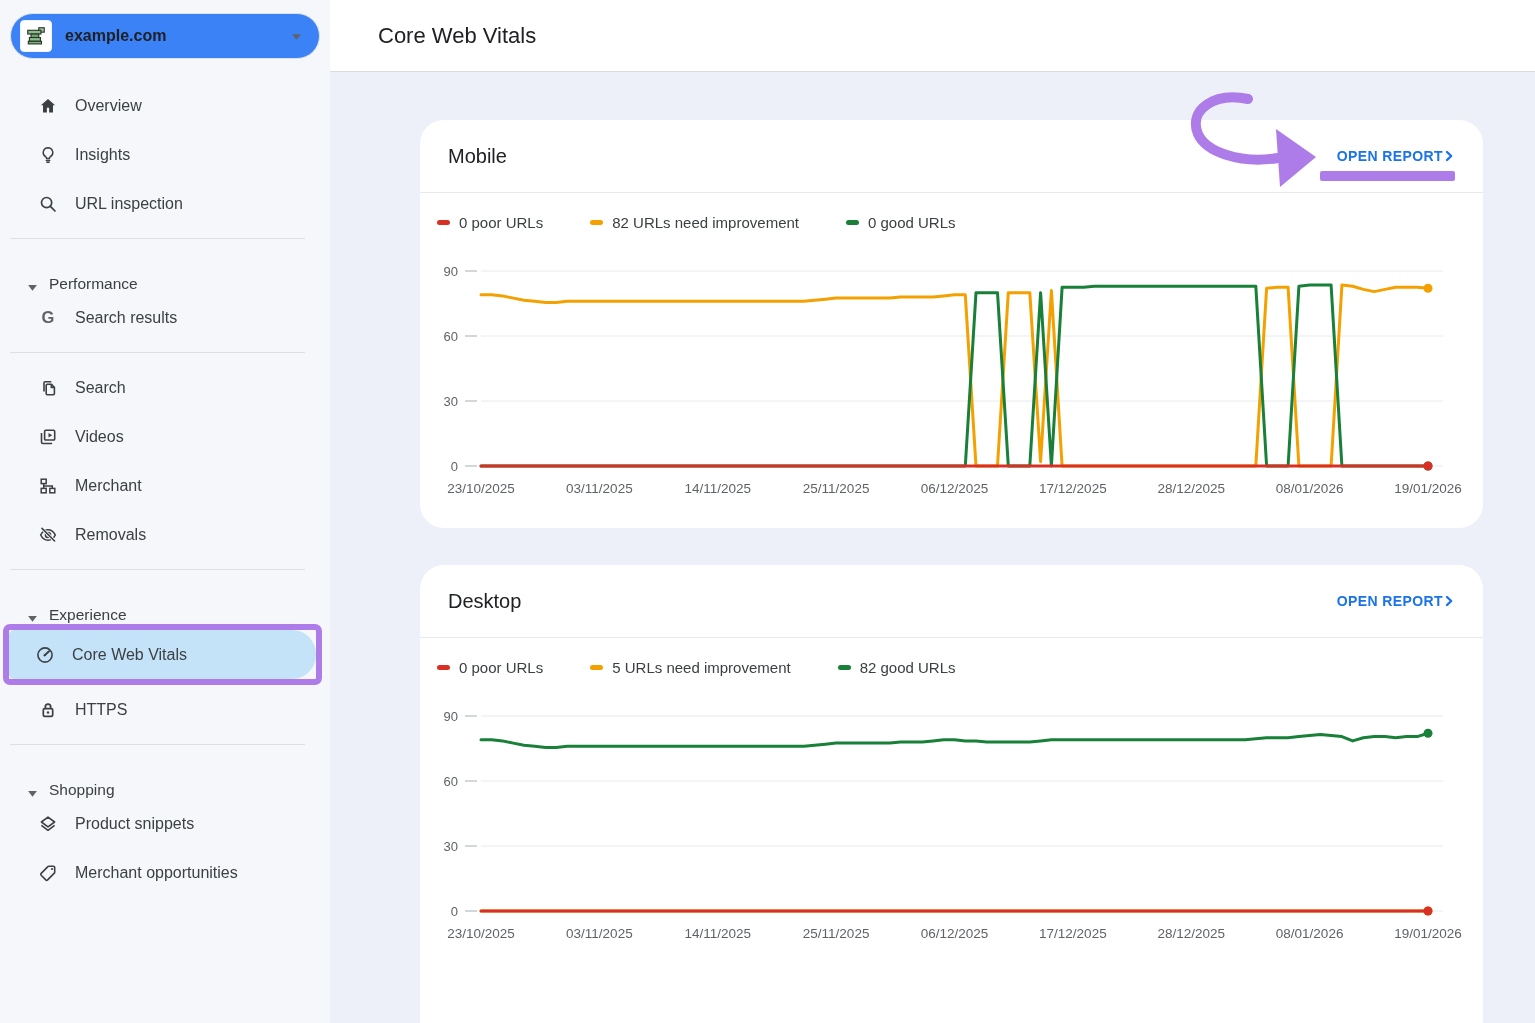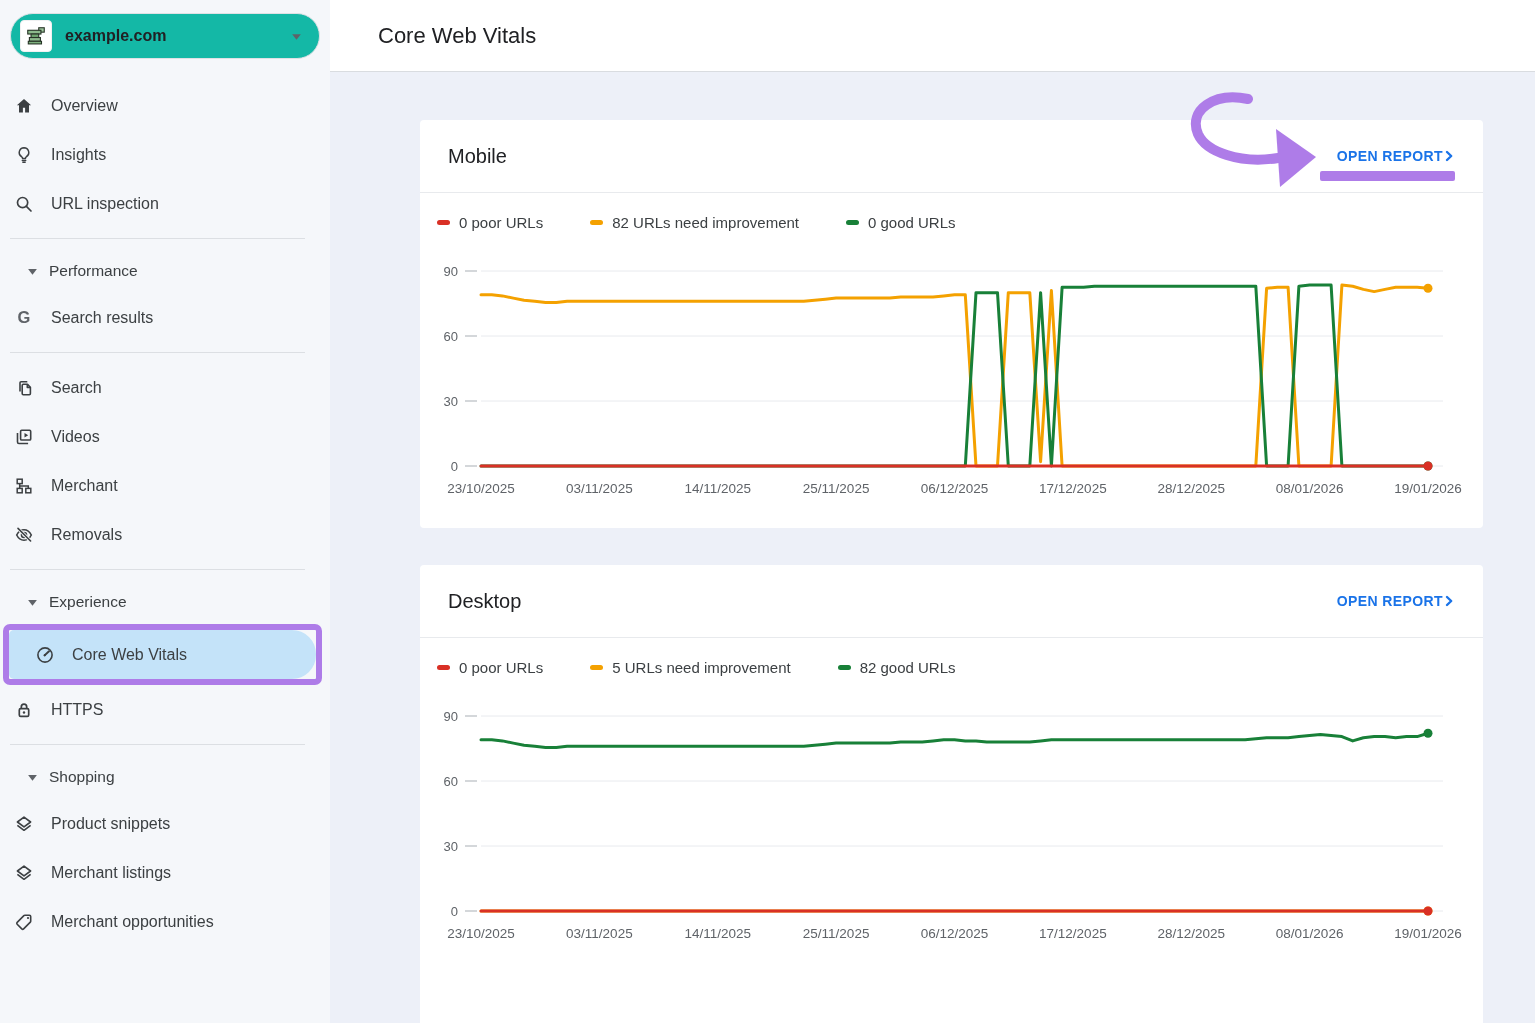--- a/index.html
+++ b/index.html
@@ -9,7 +9,7 @@
   }
   
   #sidebar{position:absolute;left:0;top:0;width:330px;height:1023px;background:#f5f7fa;z-index:2}
-  .prop-pill{margin:13px 10px 0 10px;height:44px;background:#14b8a6;border:1px solid #dfe1e5;
+  .prop-pill{margin:13px 10px 0 10px;height:44px;background:#3b82f6;border:1px solid #dfe1e5;
     border-radius:24px;display:flex;align-items:center;padding:0 16px 0 9px;cursor:pointer}
   .prop-tile{width:30px;height:30px;background:#fff;border:1px solid #f0f1f2;border-radius:4px;
     display:flex;align-items:center;justify-content:center;margin-right:13px}

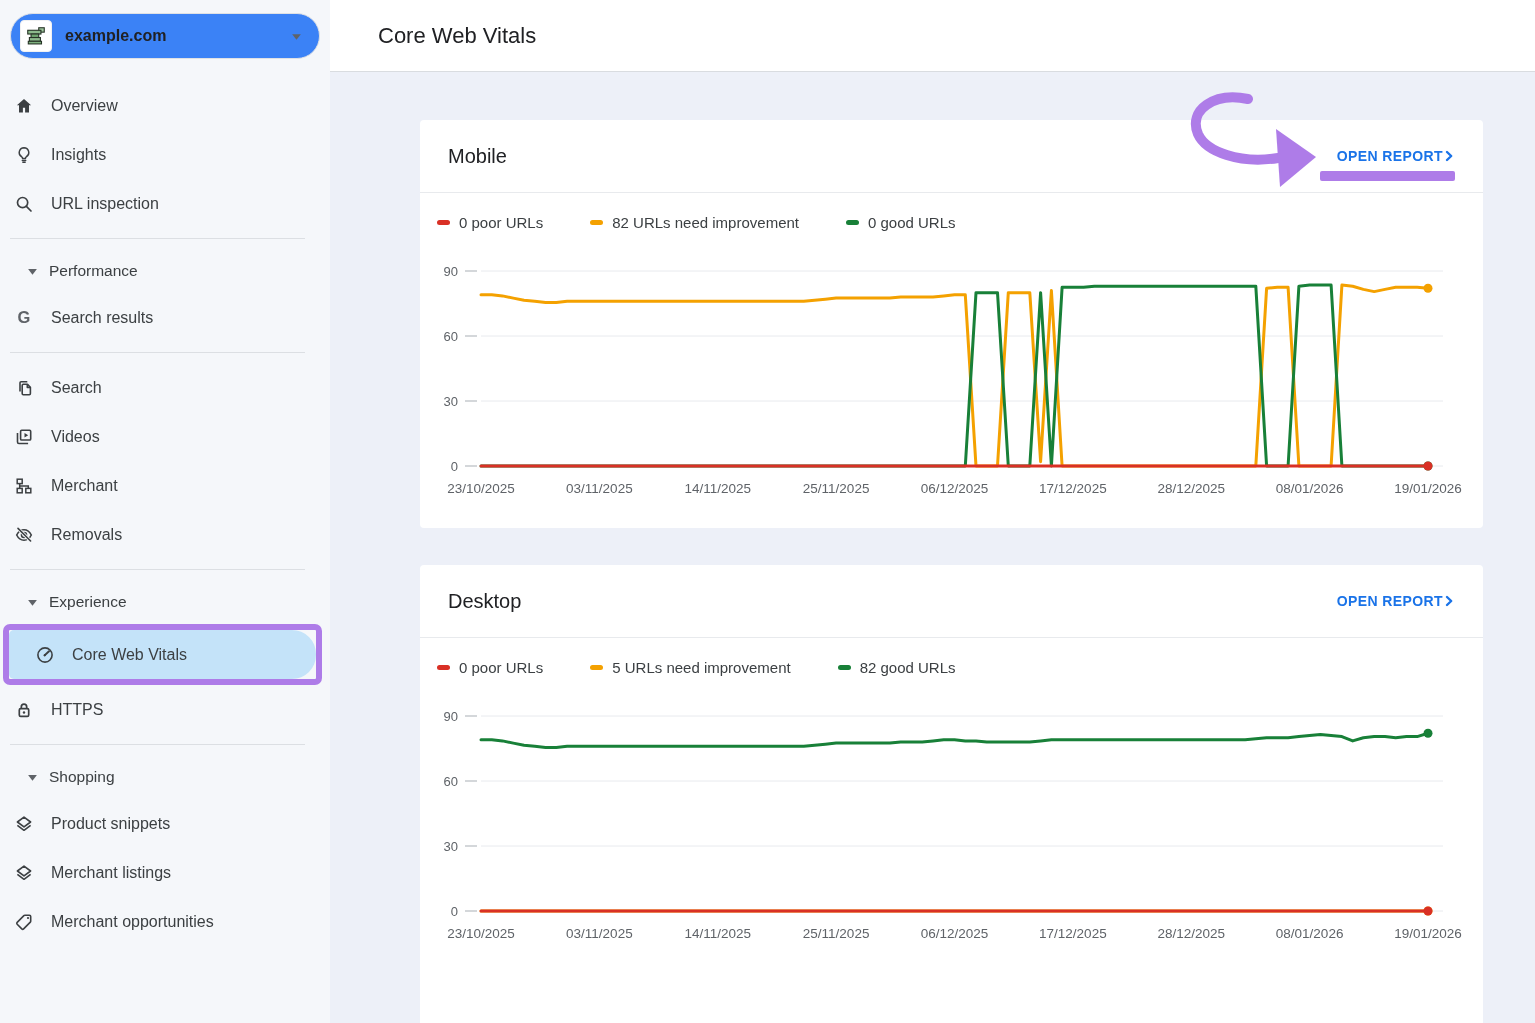--- a/index.html
+++ b/index.html
@@ -16,7 +16,7 @@
   .prop-name{font-size:16px;font-weight:700;color:#202124}
   .prop-caret{margin-left:auto;display:flex}
   #sidebar-nav{margin-top:22px}
-  .nav-item{display:flex;align-items:center;height:49px;padding-left:14px;cursor:pointer;
+  .nav-item{display:flex;align-items:center;height:49px;padding-left:38px;cursor:pointer;
     font-size:16px;color:#3c4043}
   .nicon{width:20px;height:20px;display:flex;align-items:center;justify-content:center;flex:none}
   .nlabel{margin-left:17px;white-space:nowrap}

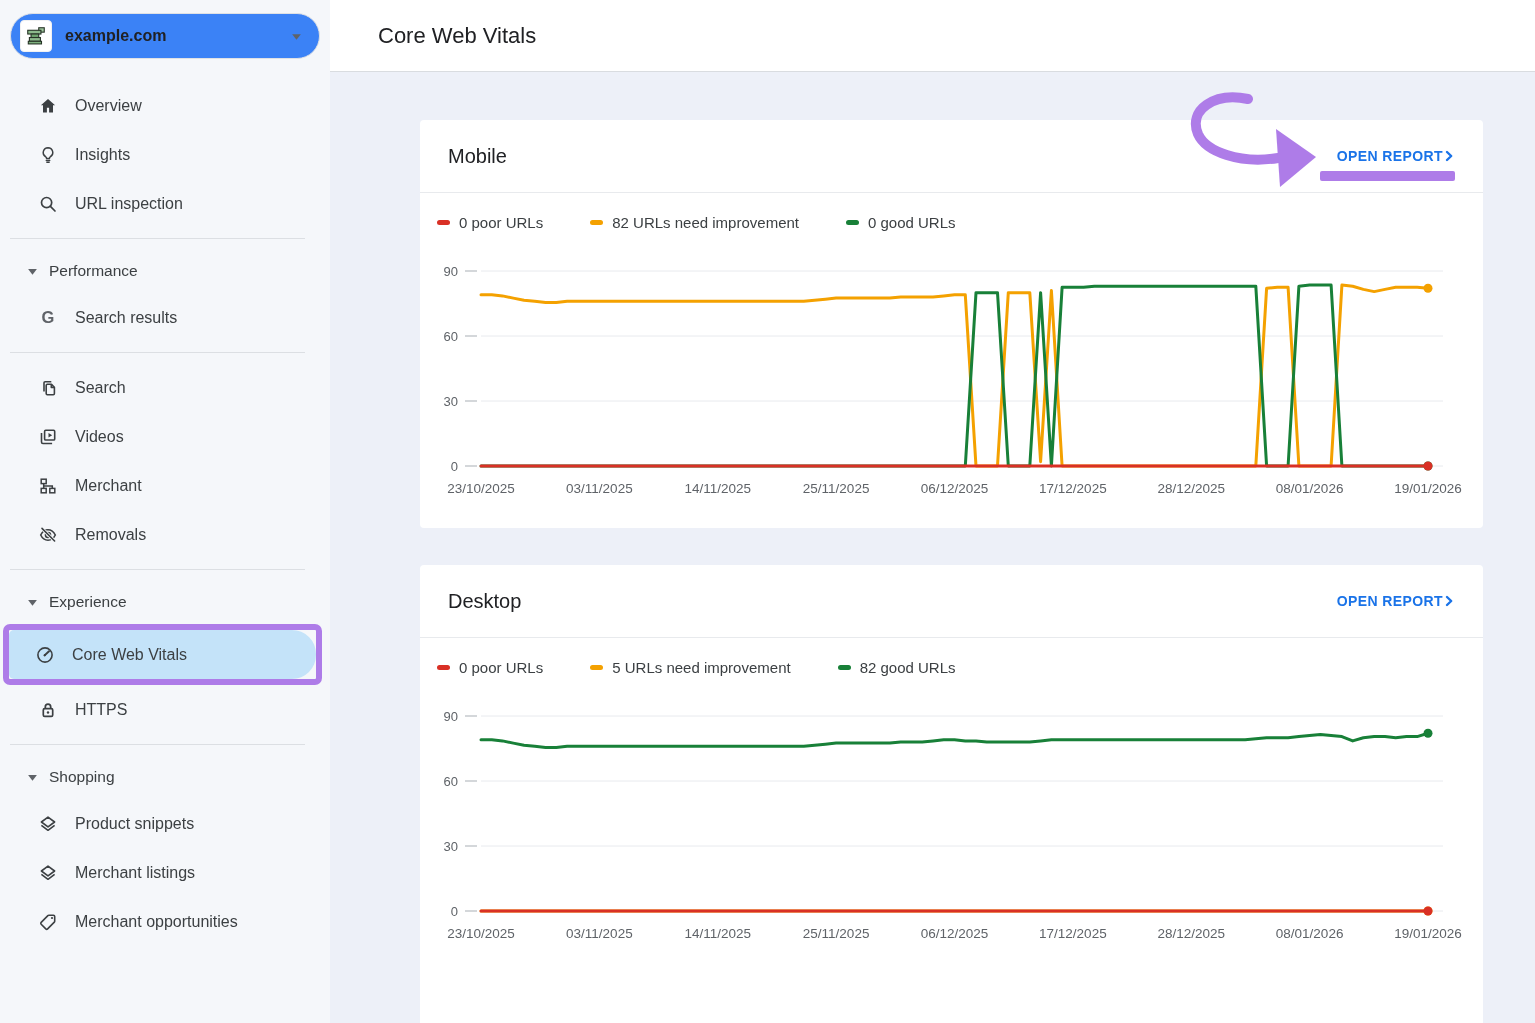--- a/index.html
+++ b/index.html
@@ -32,7 +32,7 @@
   #page-title{margin:0 0 0 48px;font-size:22px;font-weight:400;color:#202124}
   
   #content{position:absolute;left:330px;top:72px;right:0;bottom:0;background:#edf0f8}
-  .card{position:absolute;left:90px;width:1063px;background:#fff;border-radius:4px}
+  .card{position:absolute;left:90px;width:1063px;background:#fff;border-radius:24px}
   #card-mobile{top:48px;height:408px}
   #card-desktop{top:493px;height:538px}
   .card-head{height:72px;display:flex;align-items:center;padding:0 28px;

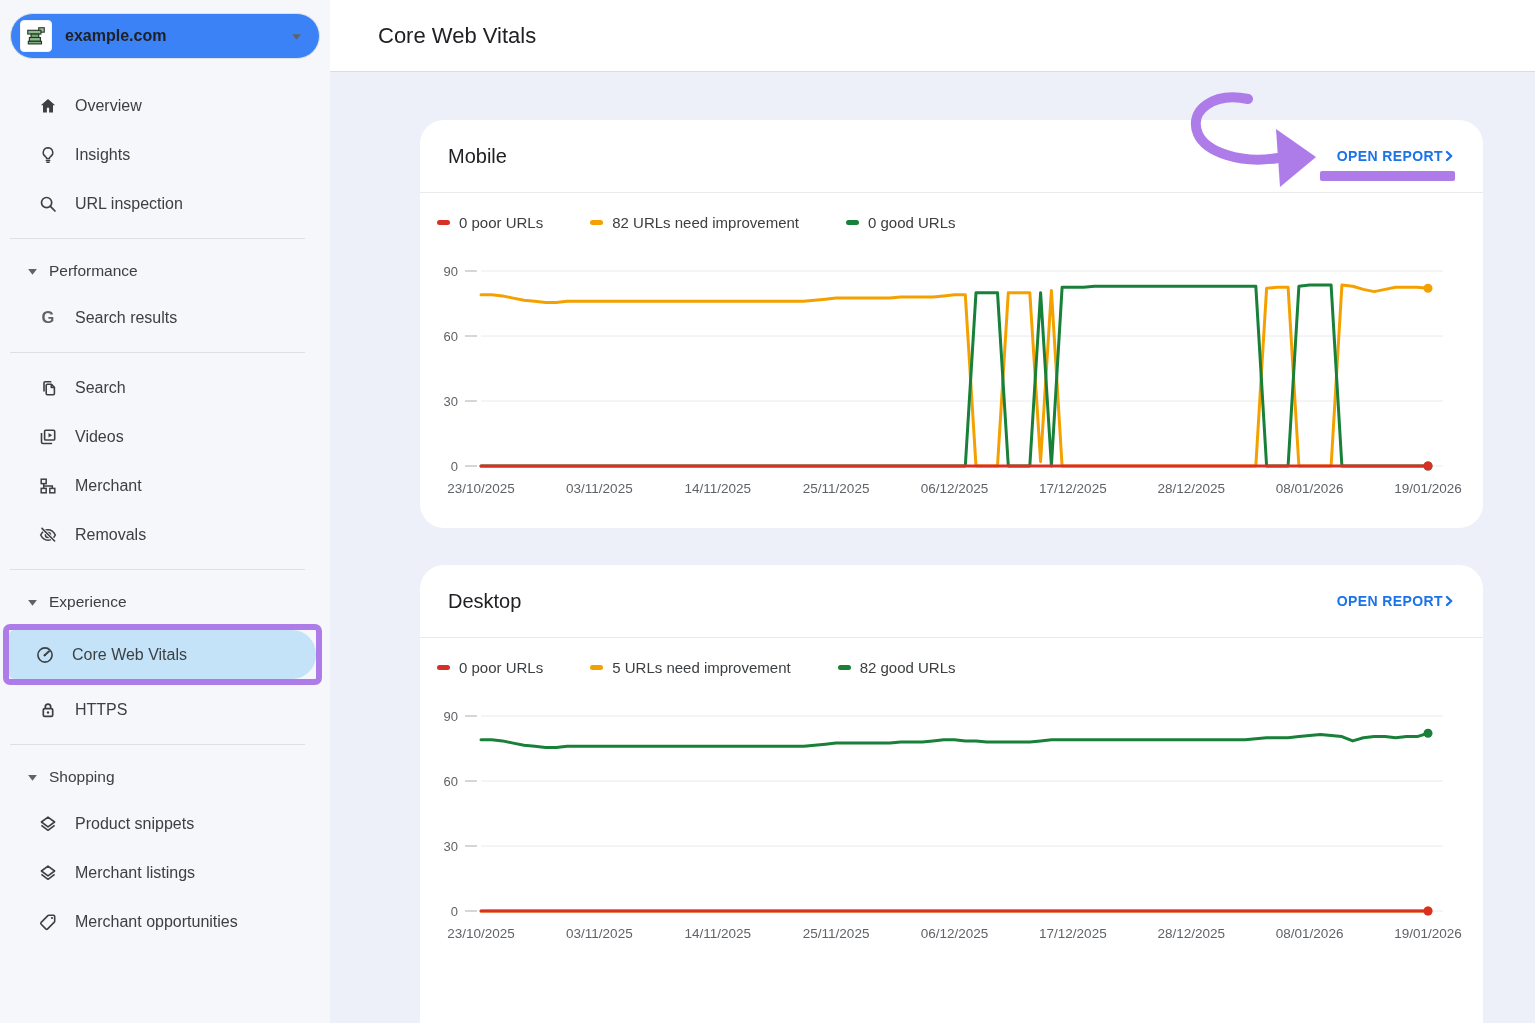--- a/index.html
+++ b/index.html
@@ -20,7 +20,7 @@
     font-size:16px;color:#3c4043}
   .nicon{width:20px;height:20px;display:flex;align-items:center;justify-content:center;flex:none}
   .nlabel{margin-left:17px;white-space:nowrap}
-  .section-h{display:flex;align-items:center;height:44px;padding-left:27px;cursor:pointer;
+  .section-h{display:flex;align-items:flex-end;height:44px;padding-left:27px;cursor:pointer;
     font-size:15.5px;color:#3c4043}
   .section-h .caret{display:flex;margin-right:11px}
   .divider{height:1px;background:#dcdfe3;margin:10px 25px 10px 10px}

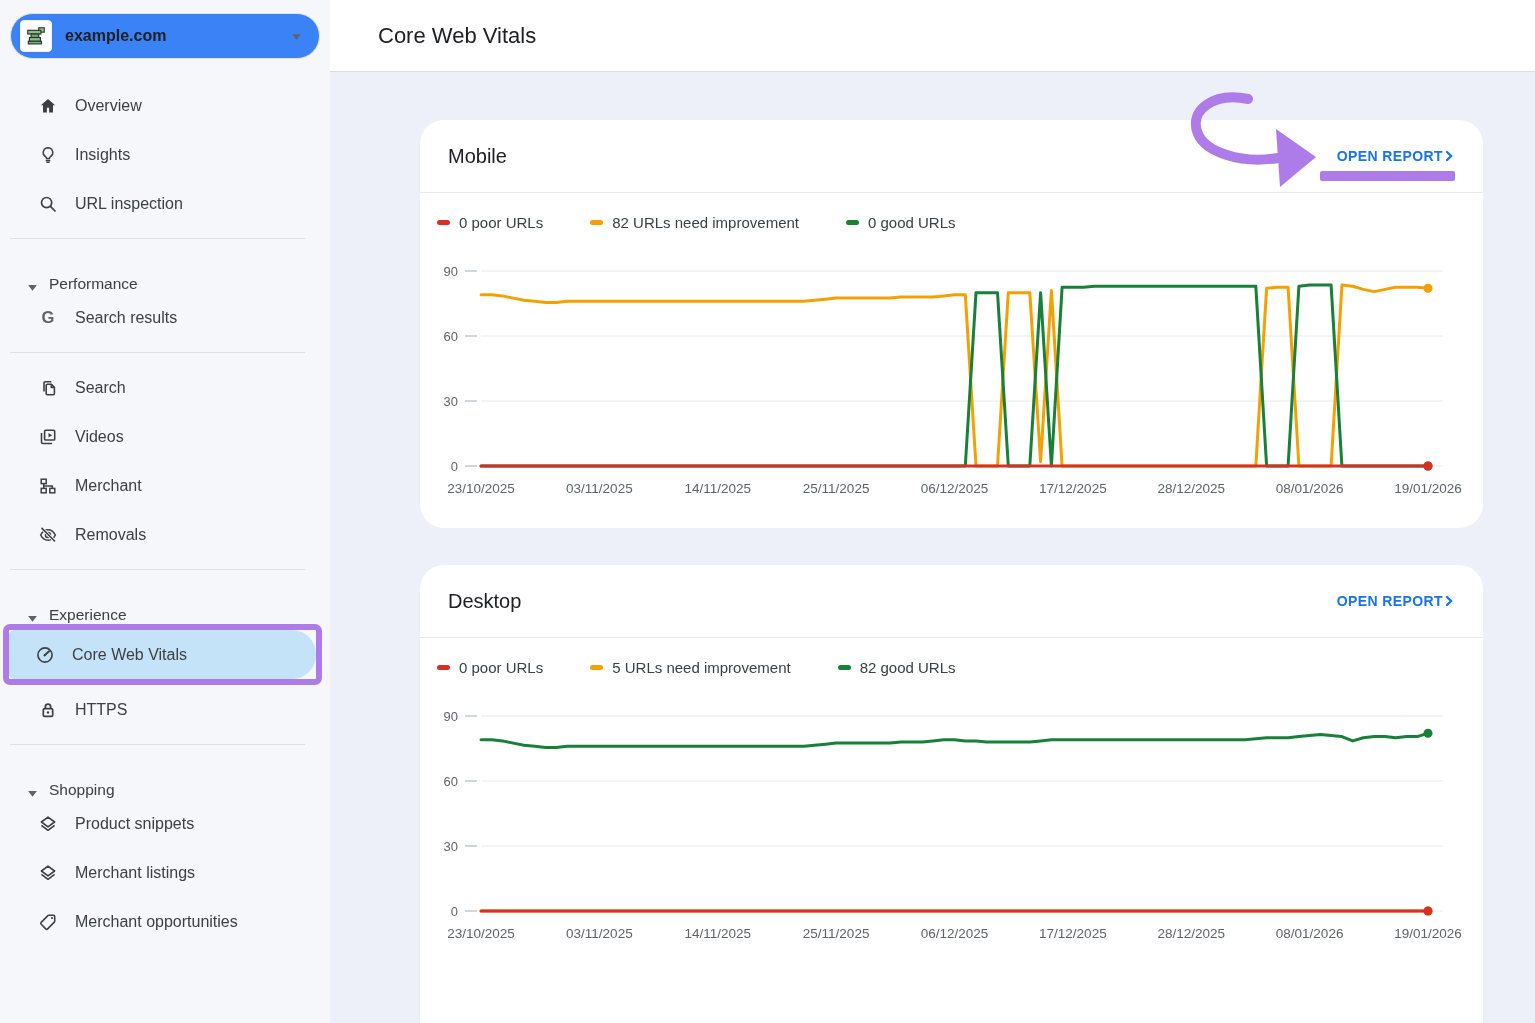--- a/index.html
+++ b/index.html
@@ -213,15 +213,6 @@
       <div class="nav-item">
         <span class="nicon">
           <svg viewBox="0 0 20 20" width="20" height="20" fill="none" stroke="#3c4043" stroke-width="1.6" stroke-linejoin="round">
-            <path d="M10 3.1 16.6 8 10 12.9 3.4 8z"></path>
-            <path d="M16.6 11.4 10 16.3l-6.6-4.9"></path>
-          </svg>
-        </span>
-        <span class="nlabel">Merchant listings</span>
-      </div>
-      <div class="nav-item">
-        <span class="nicon">
-          <svg viewBox="0 0 20 20" width="20" height="20" fill="none" stroke="#3c4043" stroke-width="1.6" stroke-linejoin="round">
             <path d="M10.8 3.3h4.6c.72 0 1.3.58 1.3 1.3v4.6c0 .35-.14.68-.38.93l-6.7 6.7c-.5.5-1.33.5-1.84 0l-4.6-4.6a1.3 1.3 0 0 1 0-1.84l6.7-6.7c.25-.24.58-.38.92-.38z"></path>
             <circle cx="14" cy="6" r="1.1" fill="#3c4043" stroke="none"></circle>
           </svg>

